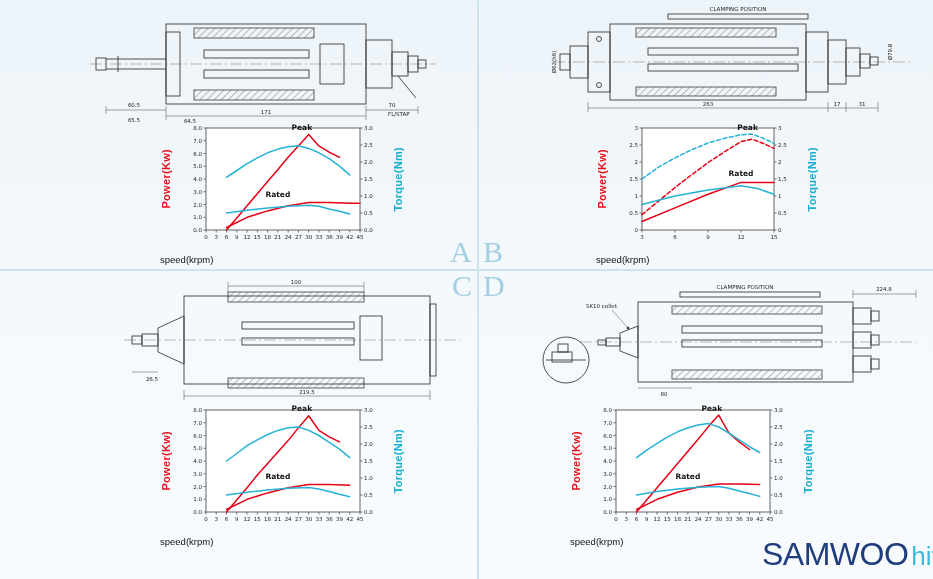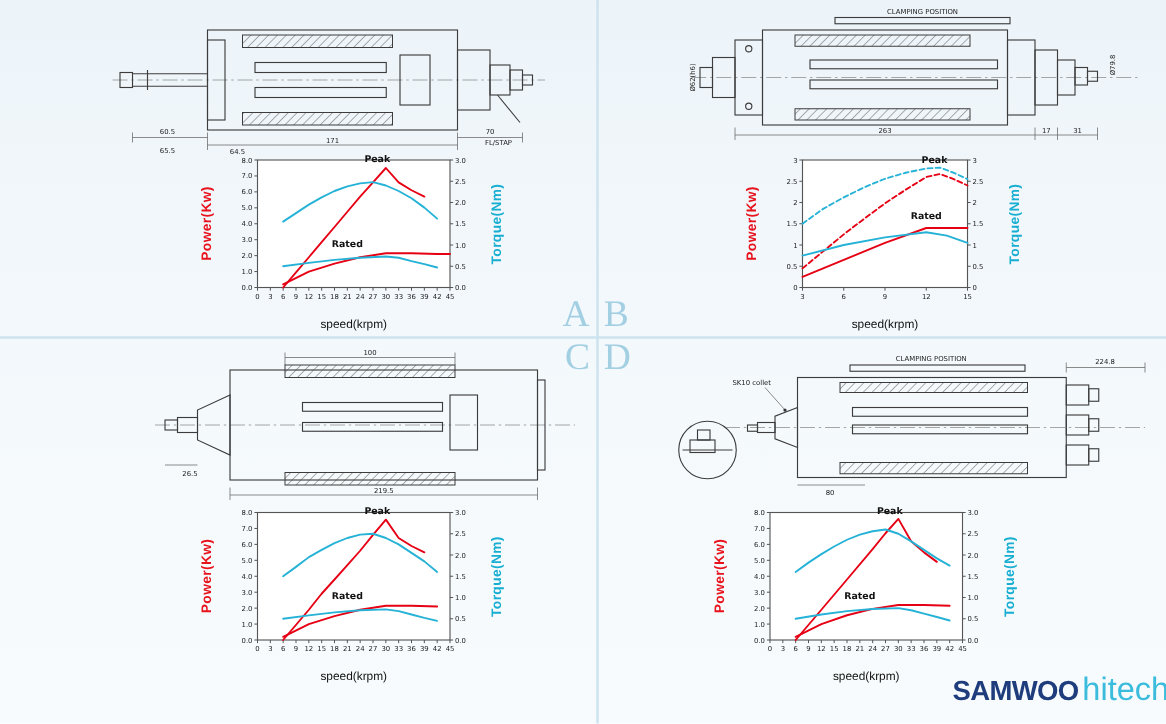--- a/index.html
+++ b/index.html
@@ -31,7 +31,7 @@
   }
   .vlabel.power{color:#e8121c;}
   .vlabel.torque{color:#18aed2;}
-  .xlabel{position:absolute;bottom:-11px;left:0;width:100%;text-align:center;font-size:9.5px;color:#111;}
+  .xlabel{position:absolute;bottom:-11px;left:0;width:100%;text-align:left;font-size:9.5px;color:#111;}
   .plotbg{fill:#ffffff;stroke:#555;stroke-width:0.9;}
   .tk{stroke:#555;stroke-width:0.8;}
   .tt{font-family:"DejaVu Sans",sans-serif;font-size:5.5px;fill:#222;text-anchor:middle;}

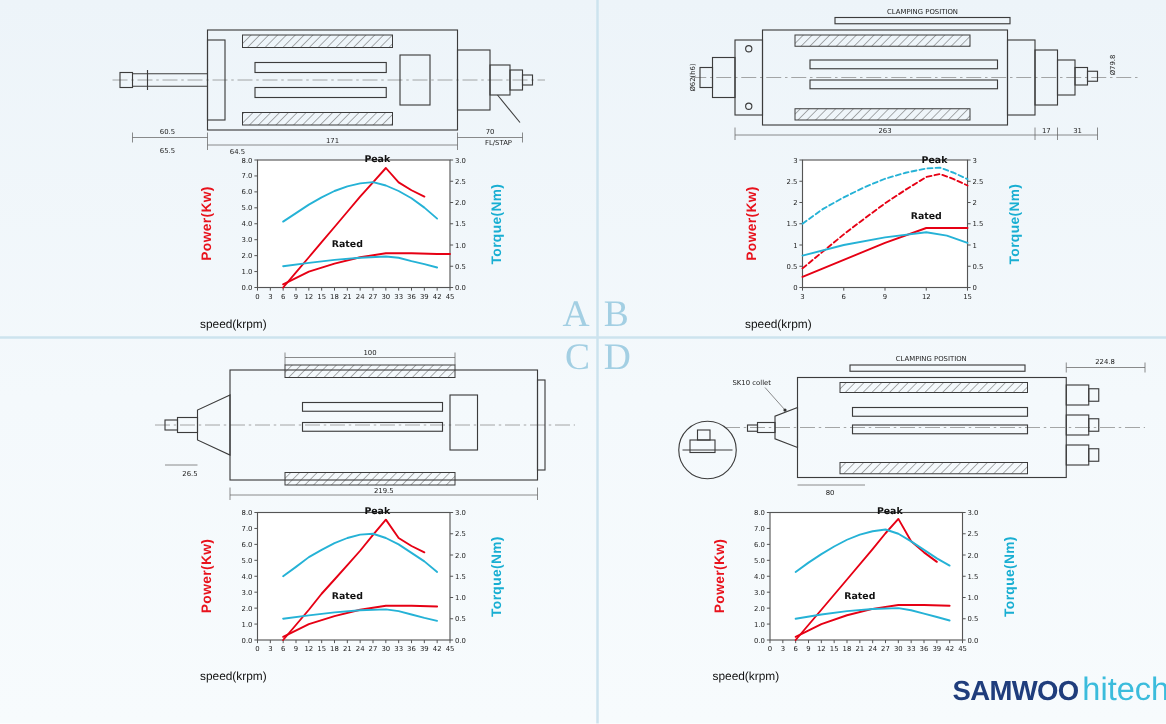--- a/index.html
+++ b/index.html
@@ -40,7 +40,7 @@
   .ann{font-family:"DejaVu Sans",sans-serif;font-size:7.5px;font-weight:bold;fill:#111;text-anchor:middle;}
   
   .logo{position:absolute;left:762px;top:536px;display:flex;align-items:baseline;}
-  .logo .word1{font-size:22px;font-weight:bold;letter-spacing:-0.5px;}
+  .logo .word1{font-size:32px;font-weight:normal;letter-spacing:-0.5px;}
   .logo .word2{font-size:26px;font-weight:normal;margin-left:3px;}
 </style>
 </head>

